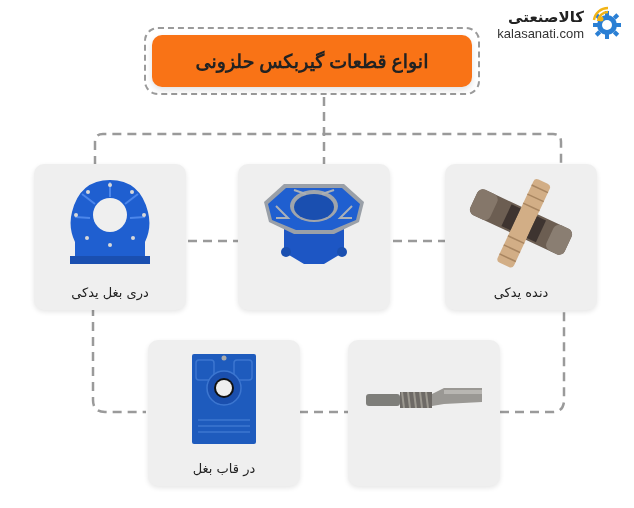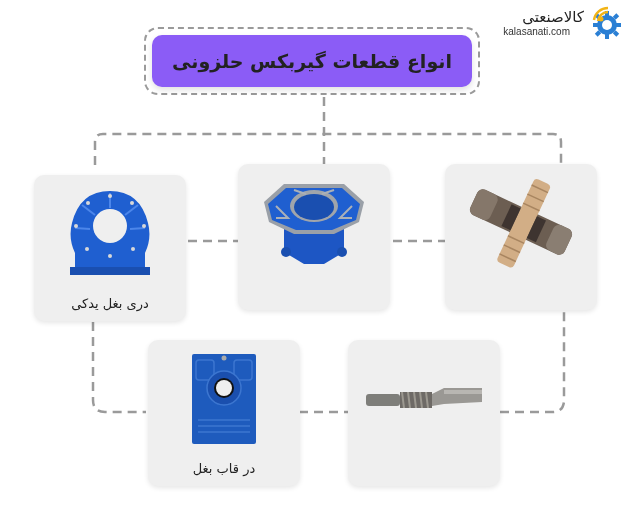--- a/index.html
+++ b/index.html
@@ -9,7 +9,7 @@
     font-family: "DejaVu Sans", sans-serif;
   }
   .logo { position: absolute; right: 8px; top: 6px; width: 118px; height: 34px; }
-  .logo-name { position: absolute; right: 42px; top: 2px; font-size: 15px; font-weight: normal; color: #222; direction: rtl; }
+  .logo-name { position: absolute; right: 42px; top: 2px; font-size: 15px; font-weight: bold; color: #222; direction: rtl; }
   .logo-url { position: absolute; right: 56px; top: 20px; font-size: 10px; color: #333; font-family: "Liberation Sans", sans-serif; }
   .logo-gear { position: absolute; right: 4px; top: 0px; width: 34px; height: 34px; }
 

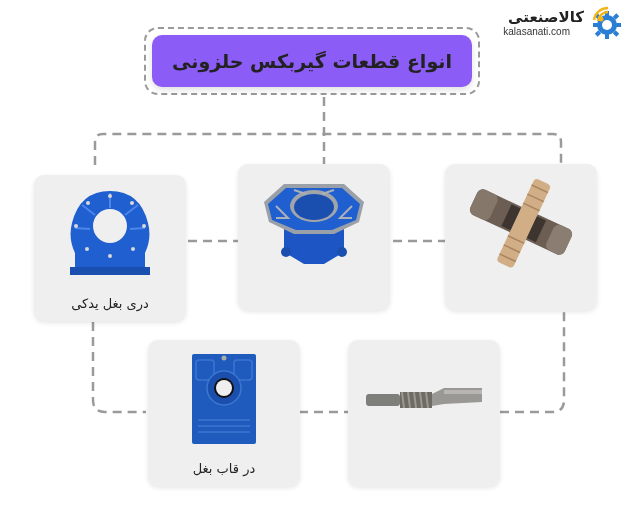--- a/index.html
+++ b/index.html
@@ -10,7 +10,7 @@
   }
   .logo { position: absolute; right: 8px; top: 6px; width: 118px; height: 34px; }
   .logo-name { position: absolute; right: 42px; top: 2px; font-size: 15px; font-weight: bold; color: #222; direction: rtl; }
-  .logo-url { position: absolute; right: 56px; top: 20px; font-size: 10px; color: #333; font-family: "Liberation Sans", sans-serif; }
+  .logo-url { position: absolute; right: 42px; top: 20px; font-size: 13px; color: #333; font-family: "Liberation Sans", sans-serif; }
   .logo-gear { position: absolute; right: 4px; top: 0px; width: 34px; height: 34px; }
 
   .title-wrap {

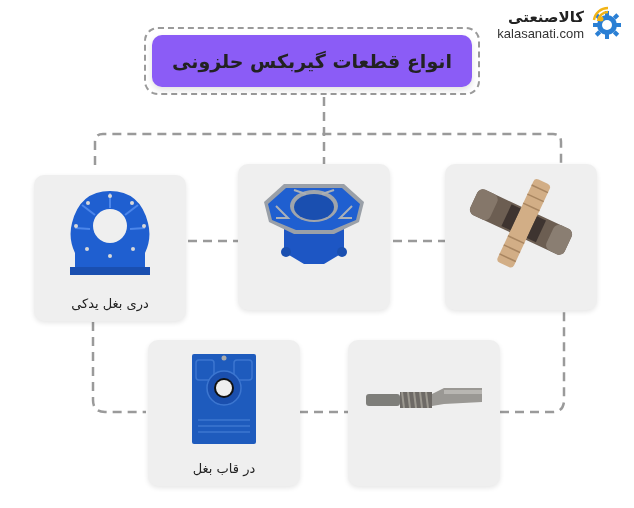--- a/index.html
+++ b/index.html
@@ -19,10 +19,10 @@
   }
   .title-box {
     position: absolute; left: 6px; top: 6px; right: 6px; bottom: 6px;
-    background: #8b5cf6; border-radius: 10px;
+    background: #f97316; border-radius: 10px;
     box-shadow: 0 3px 6px rgba(0,0,0,0.12);
     display: flex; align-items: center; justify-content: center;
-    font-size: 19px; font-weight: bold; color: #222; direction: rtl;
+    font-size: 19px; font-weight: bold; color: #222; direction: rtl; font-family: Liberation Serif, serif;
   }
 
   .connectors { position: absolute; left: 0; top: 0; width: 634px; height: 508px; }

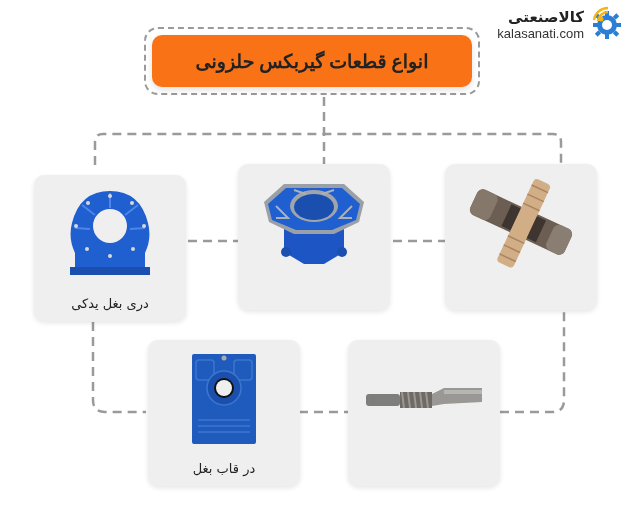--- a/index.html
+++ b/index.html
@@ -81,7 +81,7 @@
   </g>
 </svg>
 
-<div class="card" style="left:34px; top:164px;margin-top:11px;">
+<div class="card" style="left:34px; top:164px;">
   <svg class="img" viewBox="0 0 120 100">
     <path d="M25 88 L25 70 Q18 55 22 40 Q30 8 60 8 Q90 8 98 40 Q102 55 95 70 L95 88 Z" fill="#1f5fd0"></path>
     <rect x="20" y="84" width="80" height="8" fill="#1a4fb0"></rect>

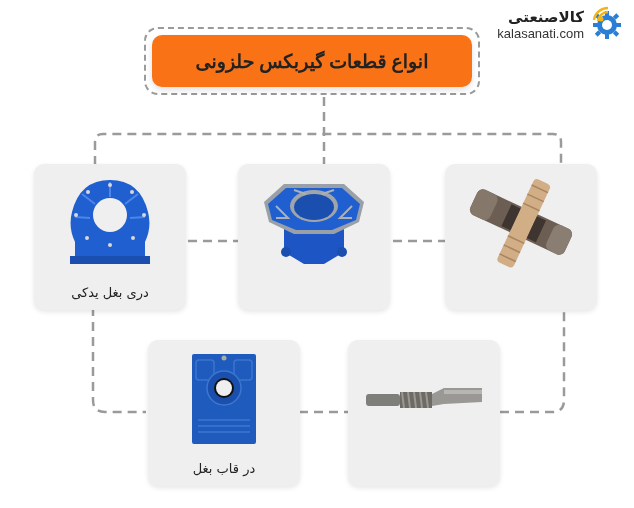--- a/index.html
+++ b/index.html
@@ -144,6 +144,7 @@
       <rect x="72" y="38" width="10" height="24" fill="#3e3430"></rect>
     </g>
   </svg>
+  <div class="label">دنده یدکی</div>
 </div>
 
 <div class="card" style="left:148px; top:340px;">

